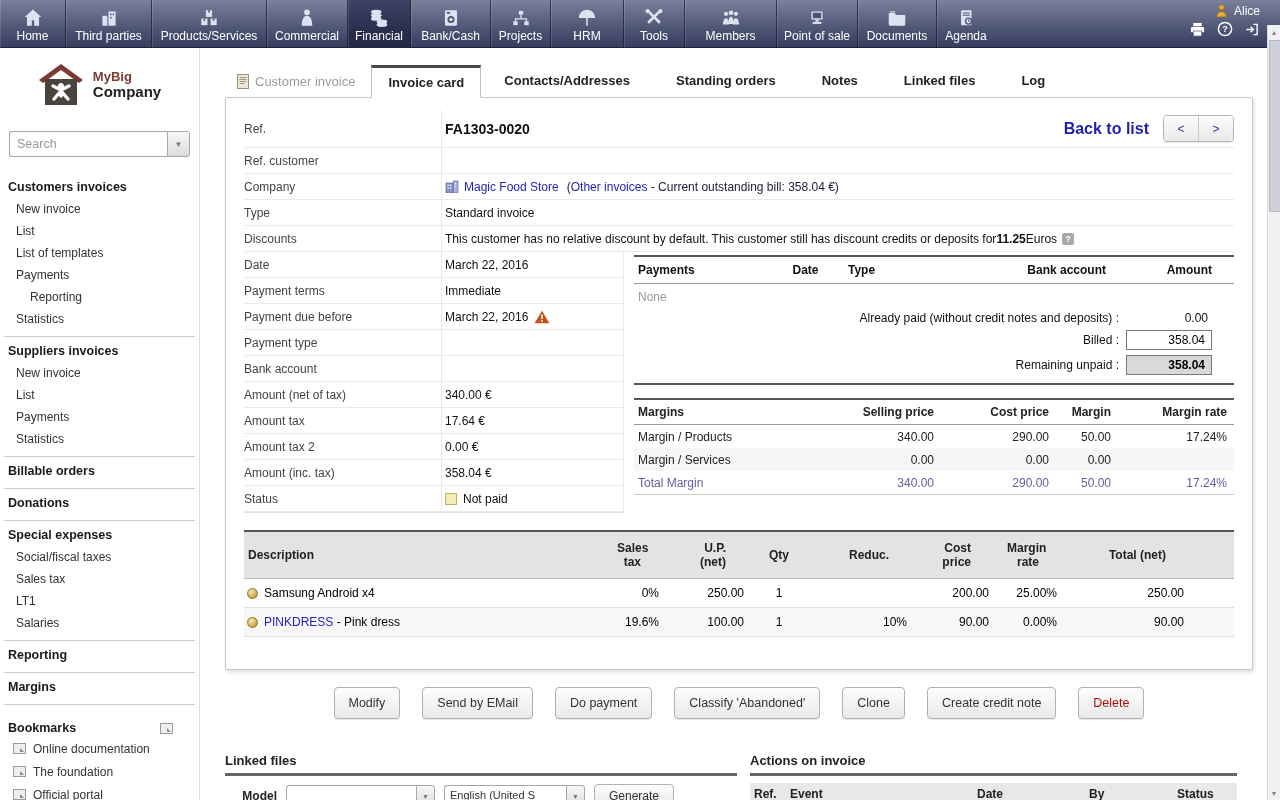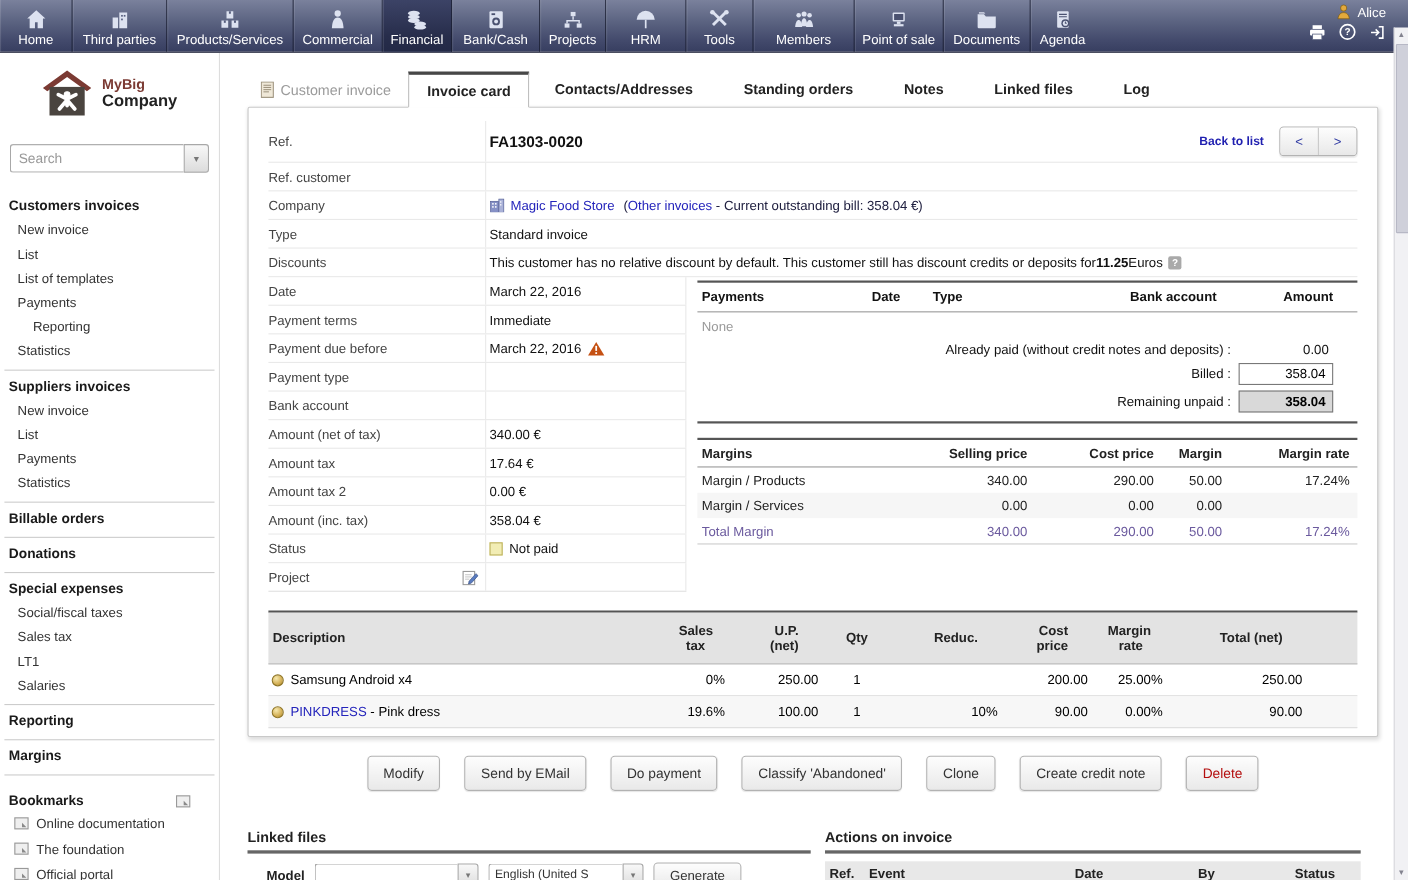--- a/index.html
+++ b/index.html
@@ -71,7 +71,7 @@
   .refrow{grid-template-columns:198px 1fr auto;min-height:37px;}
   .refval{color:#8d4b41;font-weight:bold;font-size:14px;}
   .refnav{display:flex;align-items:center;}
-  .backlink{color:#1f1fb0;font-weight:bold;font-size:11px;cursor:pointer;}
+  .backlink{color:#1f1fb0;font-weight:bold;font-size:16px;cursor:pointer;}
   .navbtns{display:inline-flex;border:1px solid #b3b3b3;border-radius:4px;overflow:hidden;margin-left:14px;
     box-shadow:0 1px 1px rgba(0,0,0,.08);}
   .navbtn{width:34px;height:25px;display:flex;align-items:center;justify-content:center;

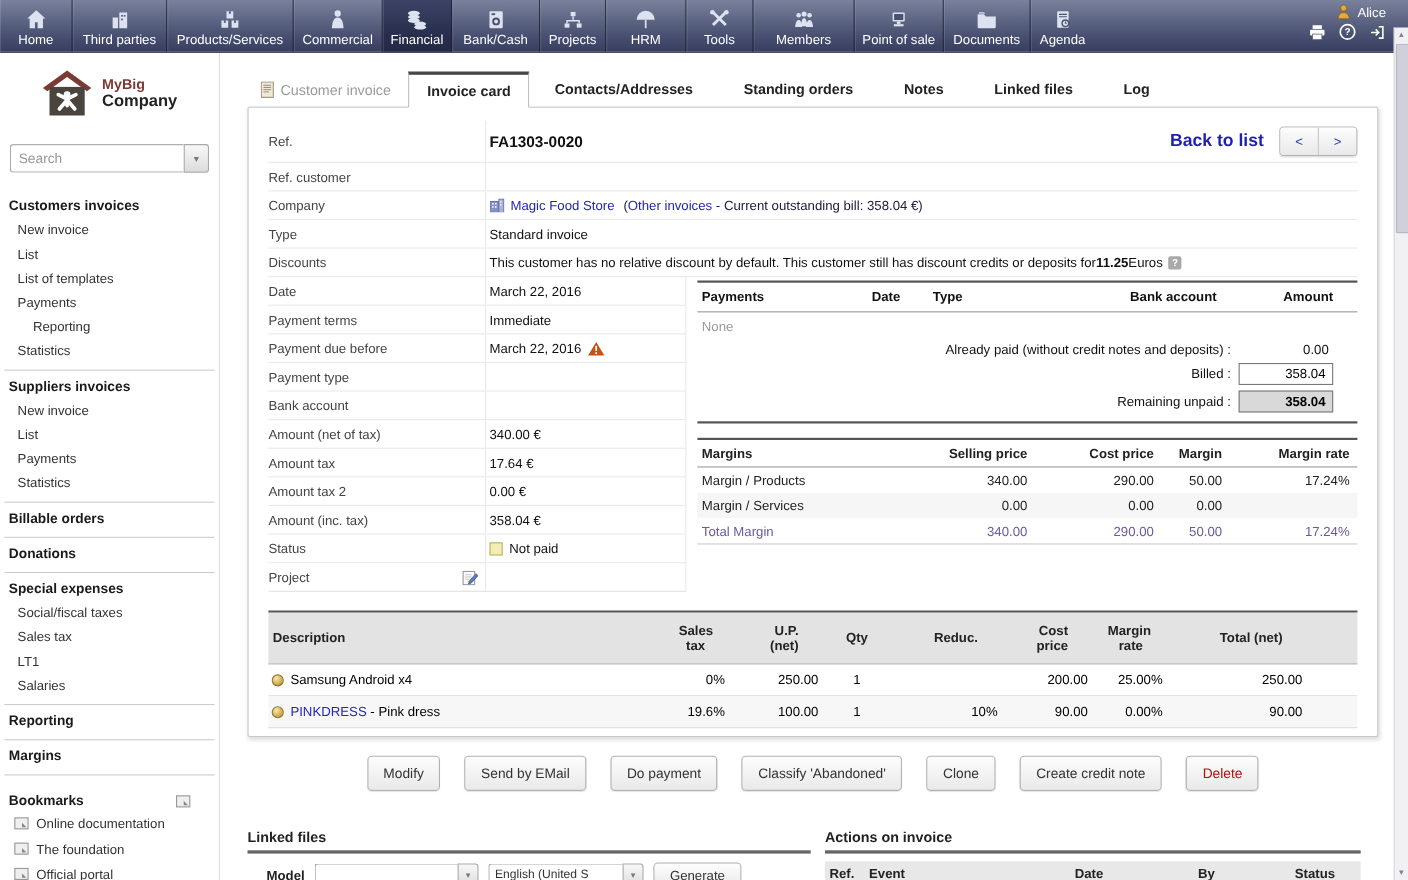--- a/index.html
+++ b/index.html
@@ -535,14 +535,6 @@
             </div>
           </div>
           <div class="frow">
-            <div class="fl">
-              <span>Project</span>
-              <span class="editico"><svg width="15" height="15" viewBox="0 0 15 15">
-                    <rect x="1" y="2" width="10.5" height="12" fill="#fff" stroke="#999"></rect>
-                    <path d="M2.8 5h6M2.8 7h6M2.8 9h4" stroke="#bbb" stroke-width="0.8"></path>
-                    <path d="M6.5 10.8 12.6 4l2 1.8-6.1 6.8-2.6.8z" fill="#5a7cc0" stroke="#2f4a80" stroke-width="0.6"></path>
-                  </svg></span>
-            </div>
             <div class="fv"></div>
           </div>
         </div>

